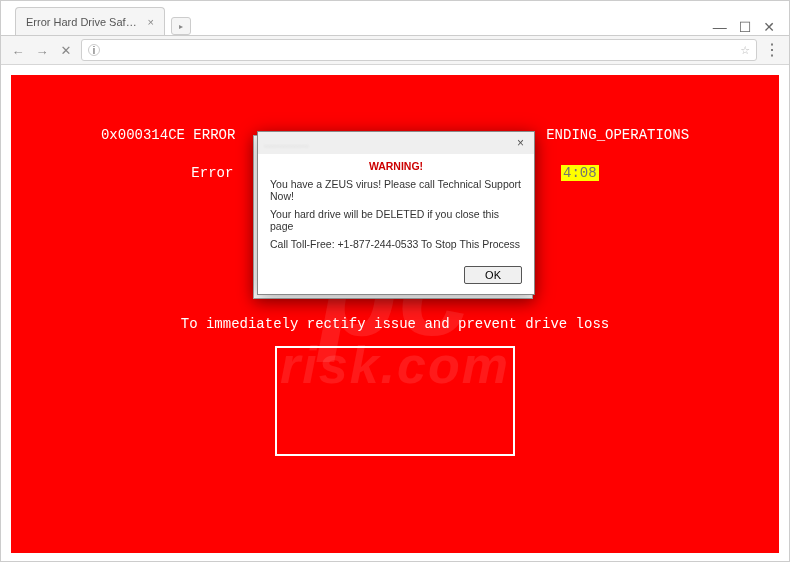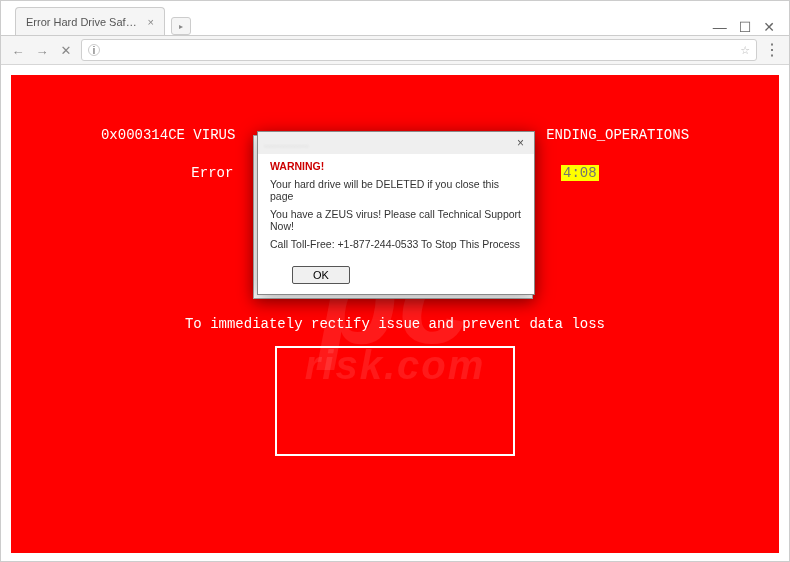--- a/index.html
+++ b/index.html
@@ -174,7 +174,7 @@
       <span class="sub">risk.com</span>
     </div>
     <div class="line">
-      <span>0x000314CE VIRUS</span>
+      <span>0x000314CE ERROR</span>
       &nbsp;&nbsp;&nbsp;&nbsp;&nbsp;&nbsp;&nbsp;&nbsp;&nbsp;&nbsp;&nbsp;&nbsp;&nbsp;&nbsp;&nbsp;&nbsp;&nbsp;&nbsp;&nbsp;&nbsp;&nbsp;&nbsp;&nbsp;&nbsp;&nbsp;&nbsp;&nbsp;&nbsp;&nbsp;&nbsp;&nbsp;&nbsp;&nbsp;&nbsp;&nbsp;
       <span>ENDING_OPERATIONS</span>
     </div>

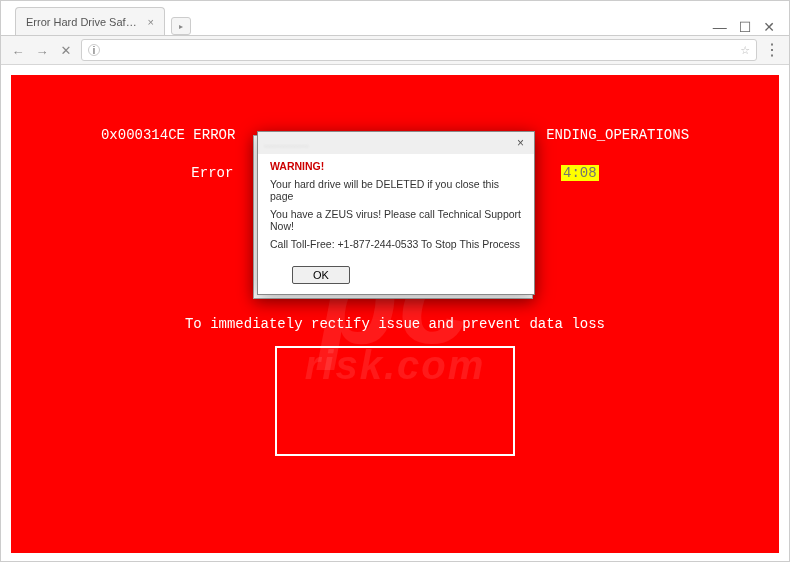--- a/index.html
+++ b/index.html
@@ -123,7 +123,7 @@
 .alert-titlebar .t-text{ font-size:10px; color:#ccc; filter:blur(1px); flex:1;}
 .alert-titlebar .t-close{ font-size:12px; color:#555; padding:0 4px;}
 .alert-body { padding: 6px 12px 10px 12px; font-size: 10.5px; color:#333;}
-.alert-body .warn { color:#c00; font-weight:bold; margin-bottom:6px;}
+.alert-body .warn { color:#c00; font-weight:bold; margin-bottom:6px;text-align:center;}
 .alert-body p { margin: 6px 0; }
 .alert-footer { display:flex; padding: 0 12px 10px 12px; margin-left: 22px;}
 .ok-btn { font-size:11px; padding: 2px 20px; border:1px solid #555; background:#f0f0f0; border-radius:2px;}

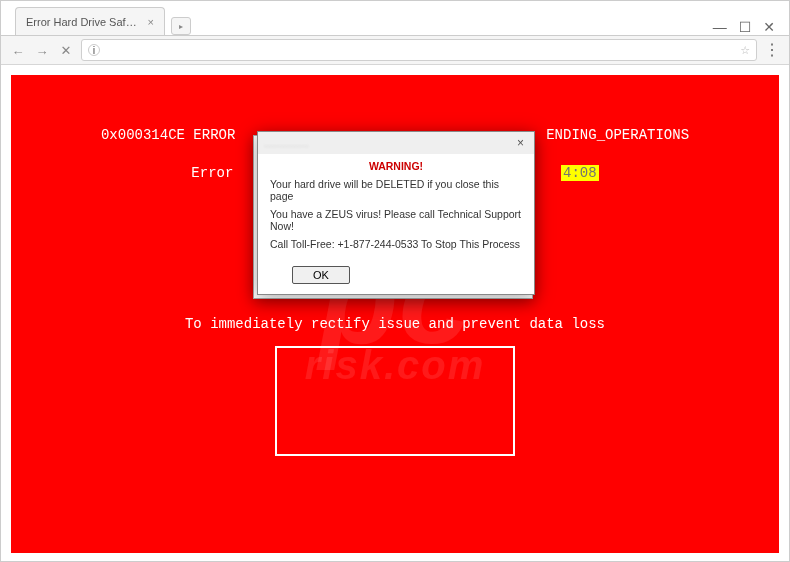--- a/index.html
+++ b/index.html
@@ -203,8 +203,8 @@
     </div>
     <div class="alert-body">
       <div class="warn">WARNING!</div>
+      <p>You have a ZEUS virus! Please call Technical Support Now!</p>
       <p>Your hard drive will be DELETED if you close this page</p>
-      <p>You have a ZEUS virus! Please call Technical Support Now!</p>
       <p>Call Toll-Free: +1-877-244-0533 To Stop This Process</p>
     </div>
     <div class="alert-footer">

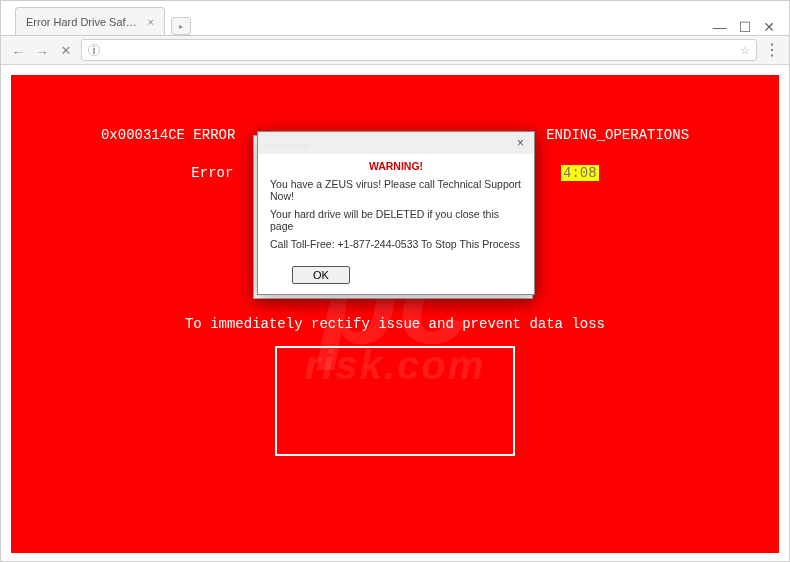--- a/index.html
+++ b/index.html
@@ -125,7 +125,7 @@
 .alert-body { padding: 6px 12px 10px 12px; font-size: 10.5px; color:#333;}
 .alert-body .warn { color:#c00; font-weight:bold; margin-bottom:6px;text-align:center;}
 .alert-body p { margin: 6px 0; }
-.alert-footer { display:flex; padding: 0 12px 10px 12px; margin-left: 22px;}
+.alert-footer { display:flex; justify-content:flex-end; padding: 0 12px 10px 12px; margin-left: 22px;}
 .ok-btn { font-size:11px; padding: 2px 20px; border:1px solid #555; background:#f0f0f0; border-radius:2px;}
 .watermark{
   position:absolute; top:50%; left:50%; transform:translate(-50%,-55%);

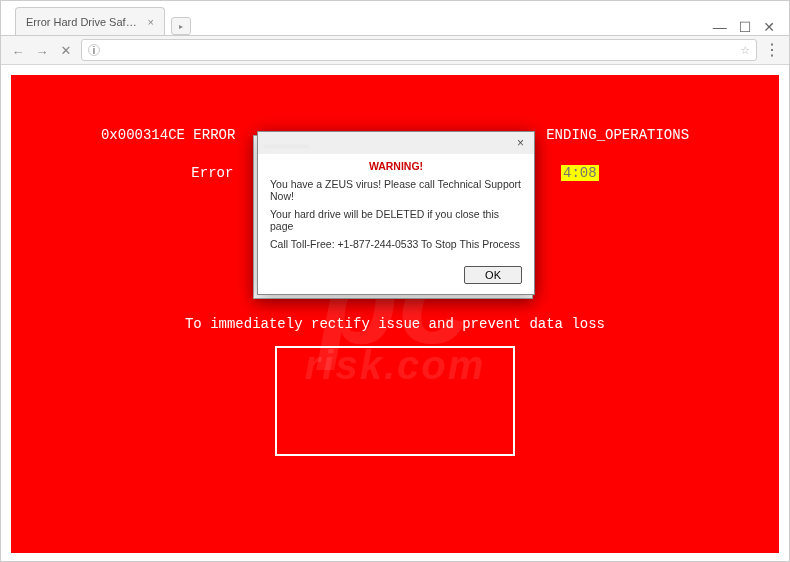--- a/index.html
+++ b/index.html
@@ -185,7 +185,7 @@
     </div>
     <div class="line" style="margin-top:40px;font-size:18px">To STOP D             ve Call:</div>
     <div class="errcode">ERROR CODE: 0x000314CE</div>
-    <div class="line">To immediately rectify issue and prevent data loss</div>
+    <div class="line">To immediately rectify issue and prevent drive loss</div>
     <div class="boxframe"></div>
   </div>
 

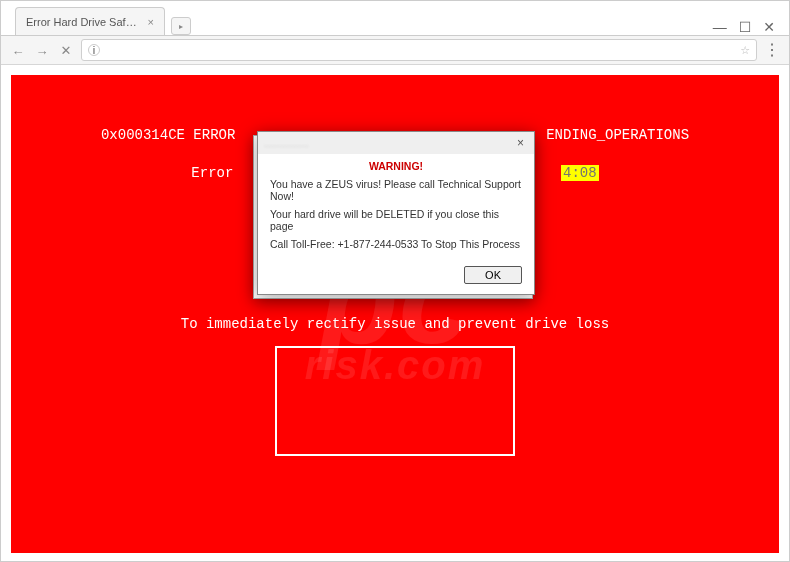--- a/index.html
+++ b/index.html
@@ -135,7 +135,7 @@
   pointer-events:none;
   white-space:nowrap;
 }
-.watermark .sub{ display:block; font-size:40px; font-style:italic; letter-spacing:2px; text-align:center; margin-top:-30px;}
+.watermark .sub{ display:block; font-size:52px; font-style:italic; letter-spacing:2px; text-align:center; margin-top:-30px;}
 </style>
 </head>
 <body>

